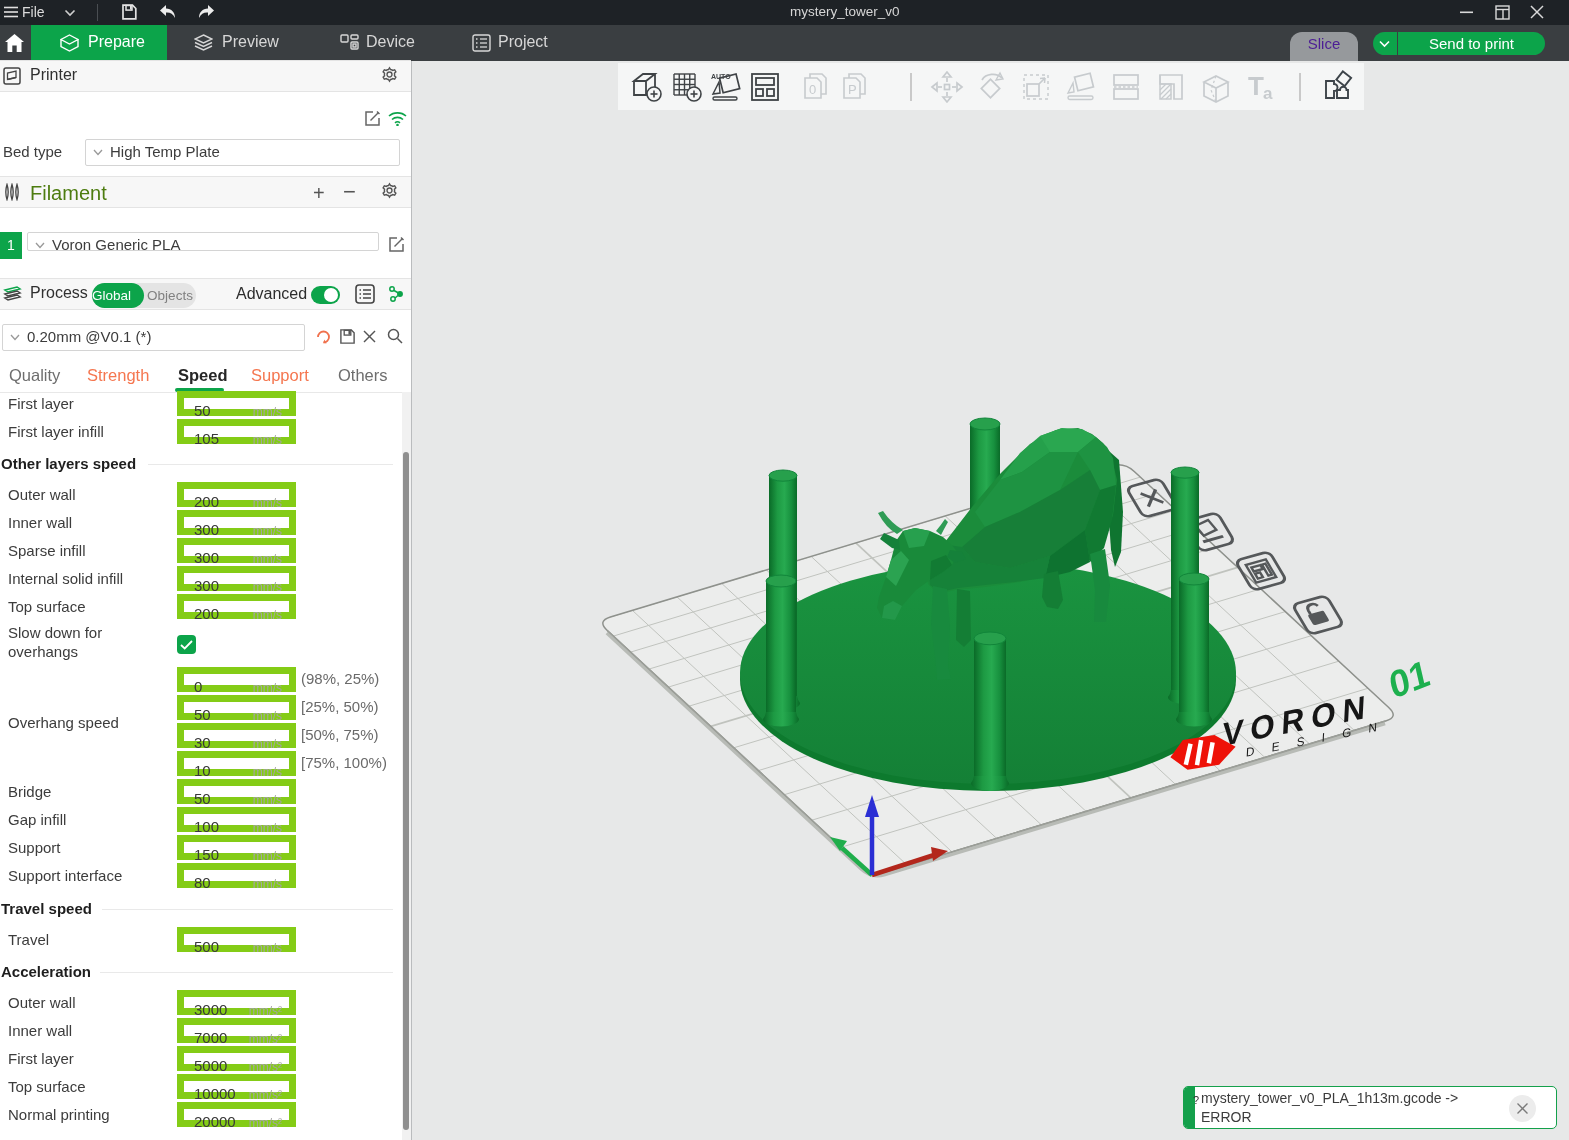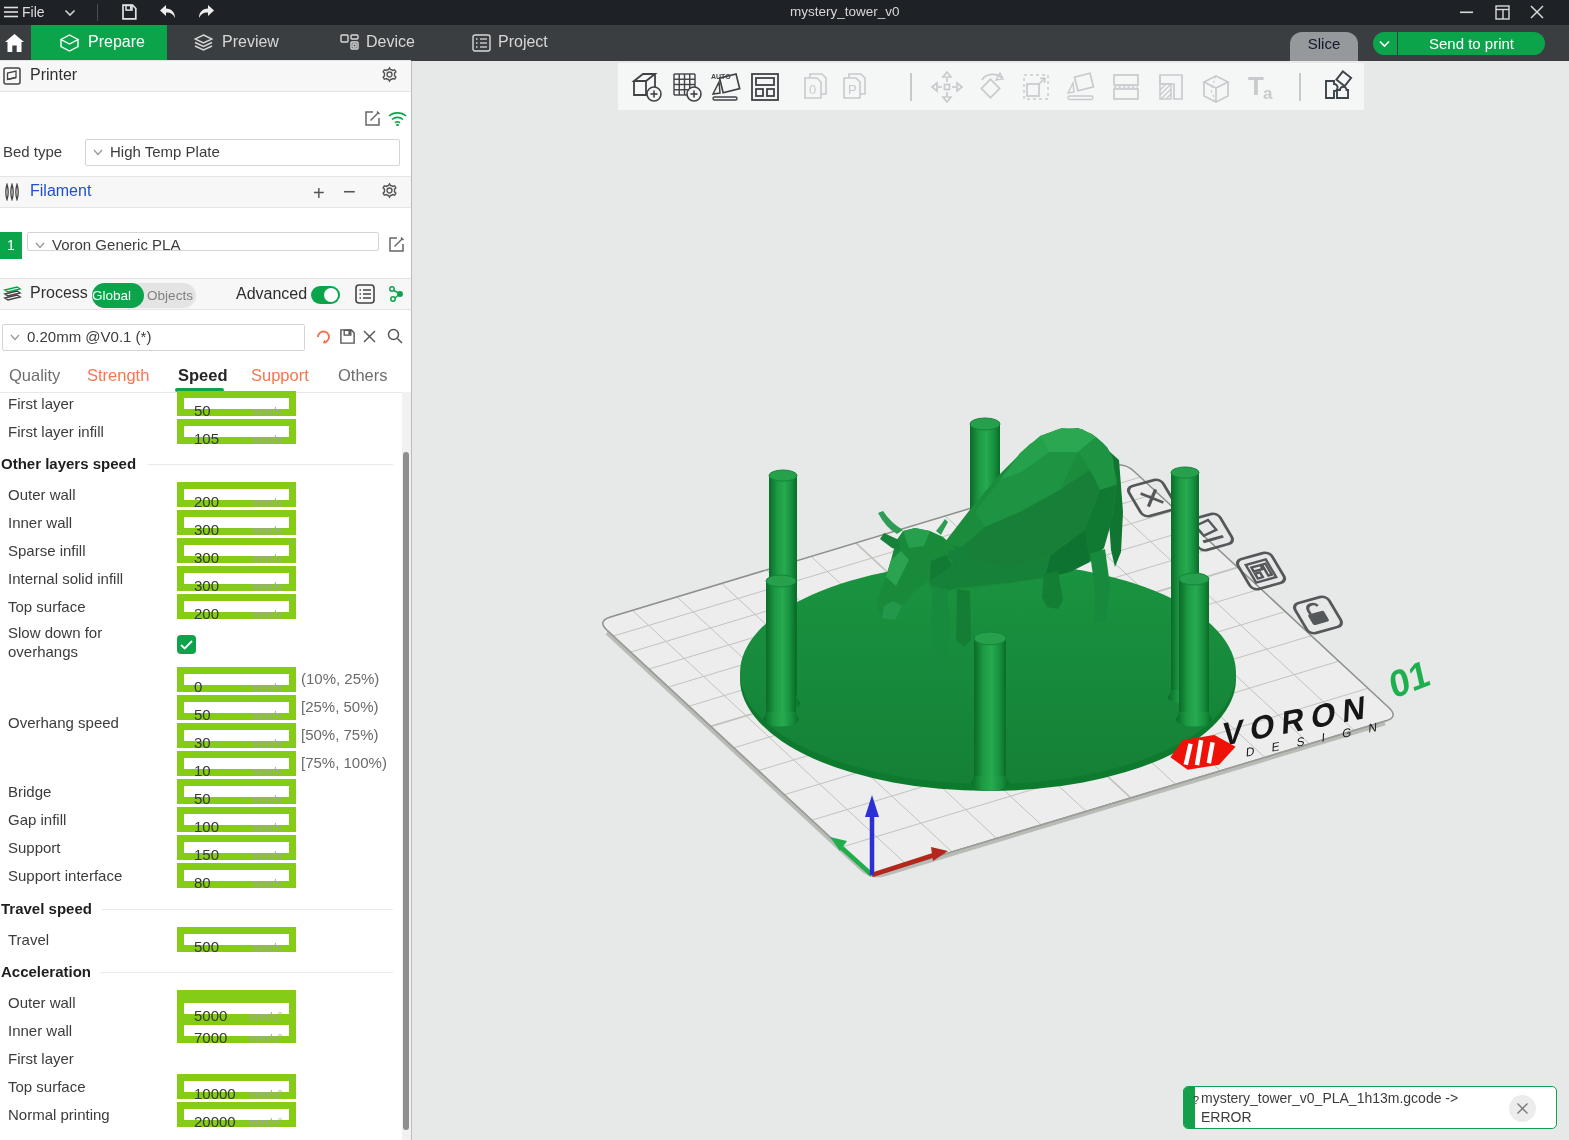--- a/index.html
+++ b/index.html
@@ -106,7 +106,7 @@
       </g>
     </svg>
   <div class="abs" style="left:498px;top:8px;font-size:16px;color:#d7d7d7">Project</div>
-  <div class="abs" style="left:1290px;top:7px;width:68px;height:41px;background:#96999c;border-radius:12px;color:#0f172a;font-size:15px;text-align:center;line-height:23px;">Slice</div>
+  <div class="abs" style="left:1290px;top:7px;width:68px;height:41px;background:#96999c;border-radius:12px;color:#4c1d95;font-size:15px;text-align:center;line-height:23px;">Slice</div>
   <div class="abs" style="left:1373px;top:7px;width:24px;height:23px;background:#0ca44a;border-radius:12px 0 0 12px;"></div>
   <svg class="abs" style="left:1379px;top:15px" width="11" height="8" viewBox="0 0 11 8">
       <path d="M1 1.5 L5.5 6 L10 1.5" stroke="#fff" stroke-width="1.6" fill="none"></path>

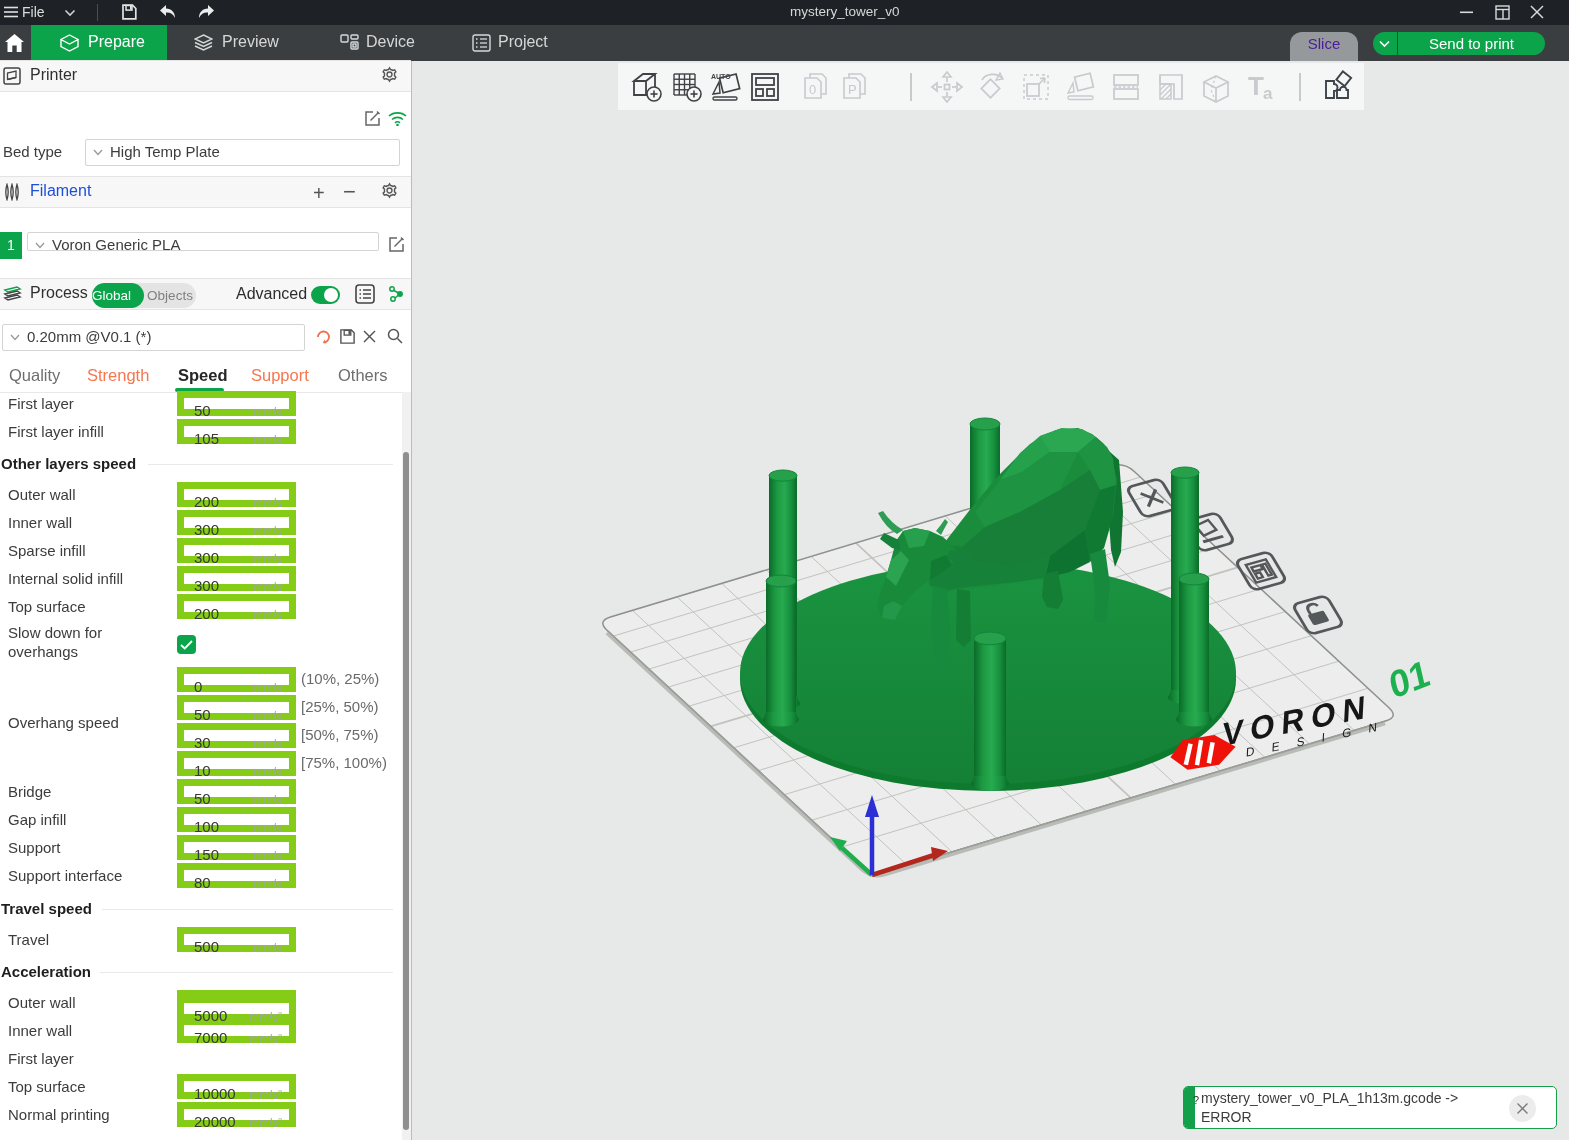--- a/index.html
+++ b/index.html
@@ -165,7 +165,7 @@
         </g>
       </svg>
     </div>
-<div class="abs" style="left:30px;top:121px;font-size:16px;color:#1d4ed8">Filament</div>
+<div class="abs" style="left:30px;top:121px;font-size:20px;color:#4d7c0f">Filament</div>
 <div class="abs" style="left:313px;top:121px;font-size:20px;color:#555;">+</div>
 <div class="abs" style="left:343px;top:118px;font-size:22px;color:#555;">−</div>
 <div class="abs" style="left:381px;top:121px">

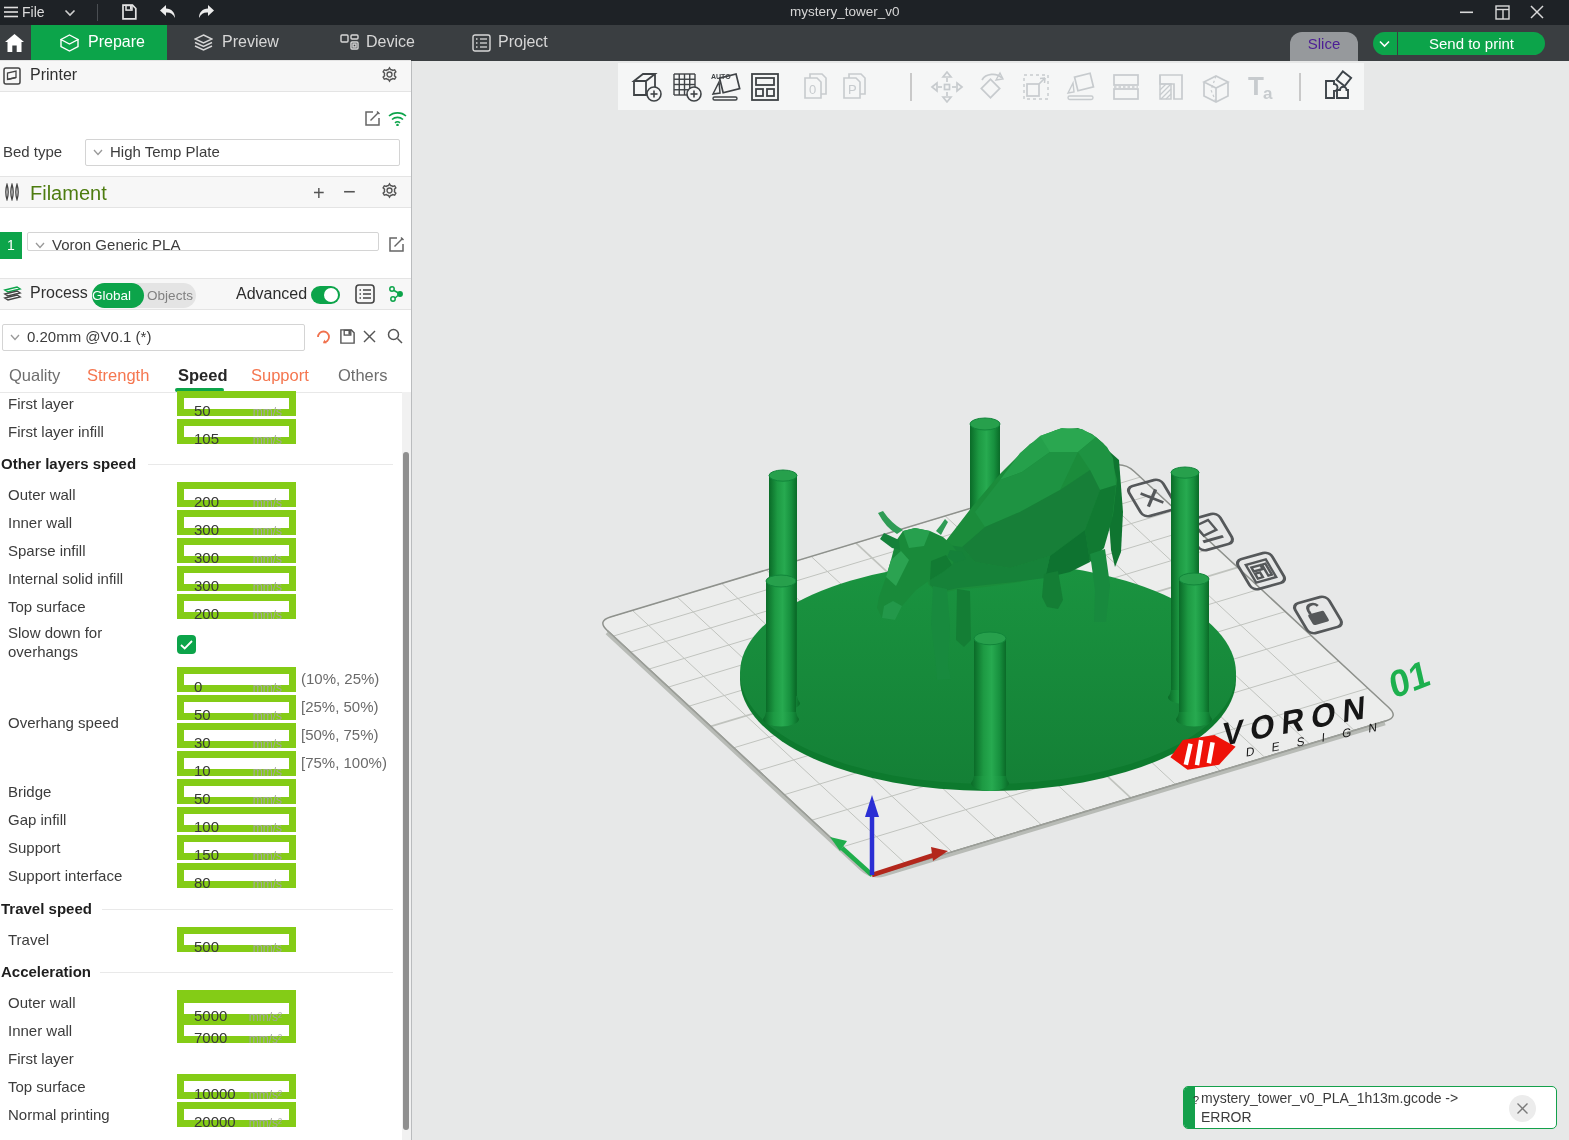--- a/index.html
+++ b/index.html
@@ -307,7 +307,7 @@
       <span class="val">0</span>
       <span class="unit">mm/s</span>
     </div>
-<div class="pct" style="top:609px">(10%, 25%)</div>
+<div class="pct" style="top:609px">(98%, 25%)</div>
 <div class="inp" style="top:634px">
       <span class="val">50</span>
       <span class="unit">mm/s</span>

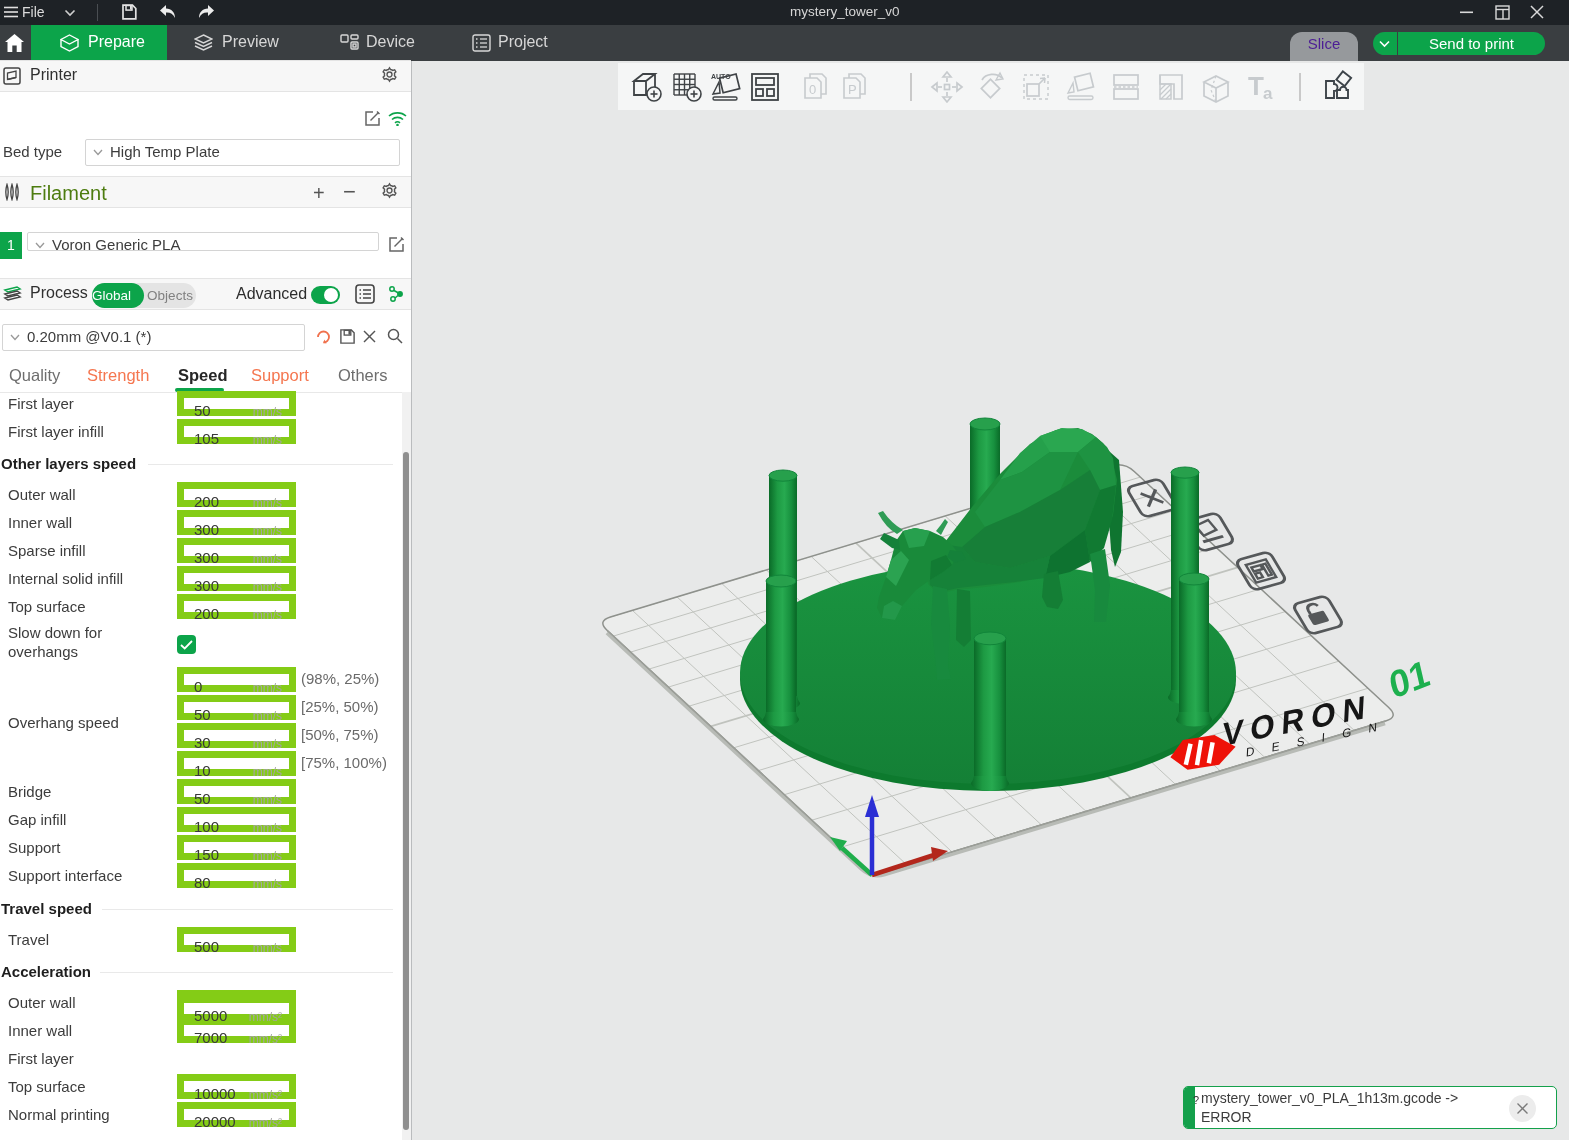--- a/index.html
+++ b/index.html
@@ -364,7 +364,7 @@
       <span class="unit">mm/s²</span>
     </div>
 <div class="lbl" style="left:8px;top:989px">First layer</div>
-<div class="inp" style="top:935px">
+<div class="inp" style="top:985px">
       <span class="val">5000</span>
       <span class="unit">mm/s²</span>
     </div>

